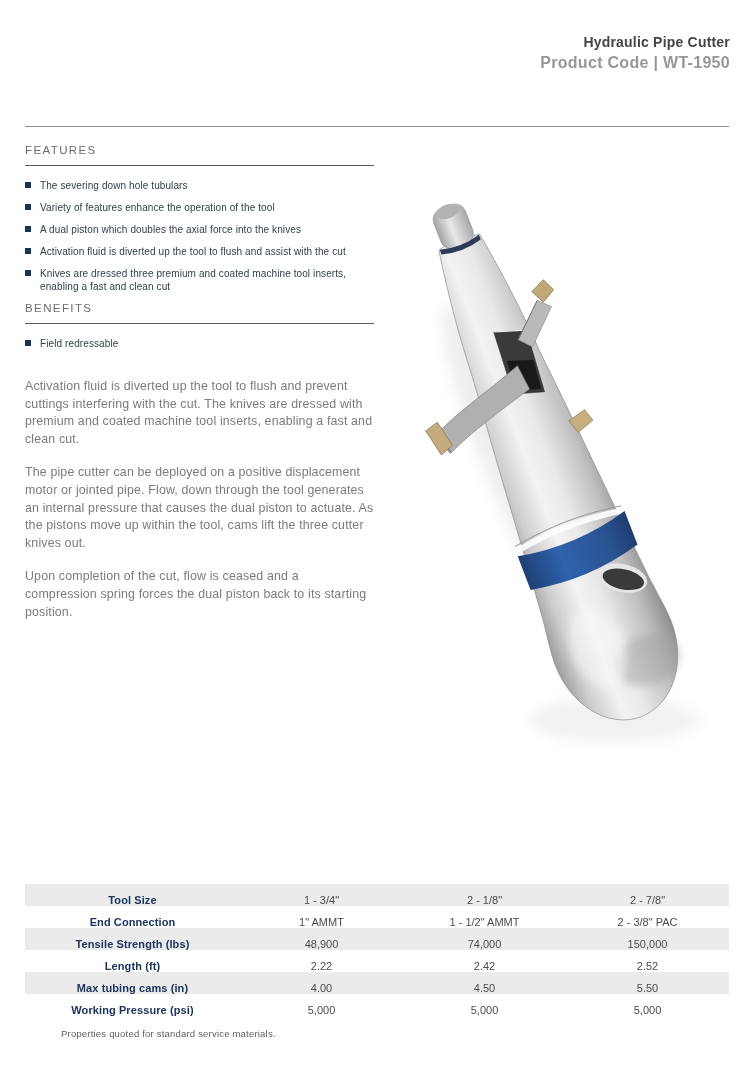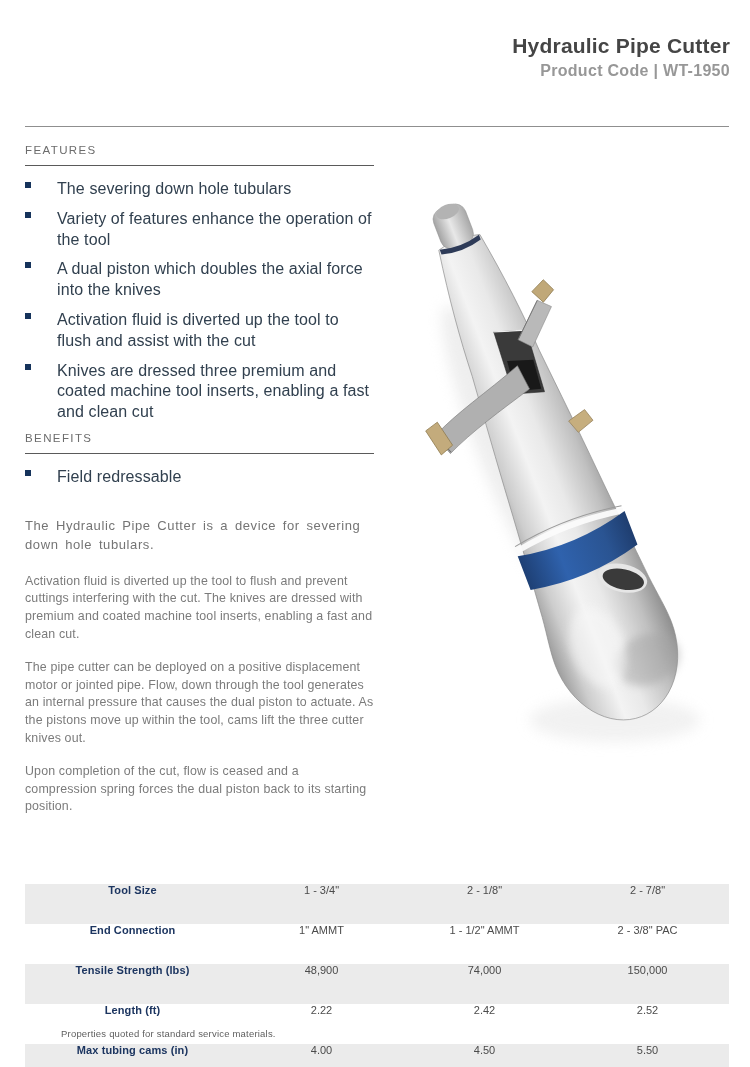--- a/index.html
+++ b/index.html
@@ -8,7 +8,7 @@
 
   
   .header{position:absolute;top:34px;right:20px;text-align:right;}
-  .title{font-size:21px;font-weight:bold;color:#454545;letter-spacing:.2px;}
+  .title{font-size:14px;font-weight:bold;color:#454545;letter-spacing:.2px;}
   .subtitle{font-size:16px;color:#979797;margin-top:4px;font-weight:700;letter-spacing:.3px;}
   .top-rule{position:absolute;left:25px;right:21px;top:126px;border-top:1.6px solid #8f8f8f;height:0;}
 

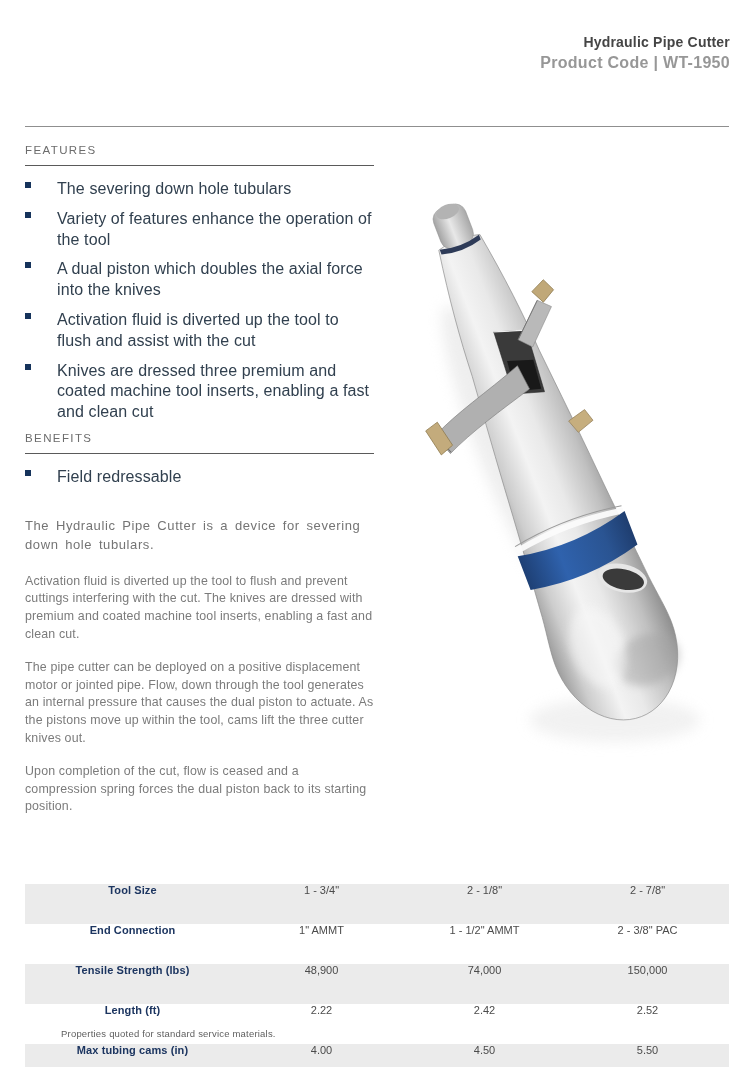--- a/index.html
+++ b/index.html
@@ -18,7 +18,7 @@
                    padding-bottom:9px;border-bottom:1.2px solid #5a5a5a;margin:0 0 13px 0;}
   .section-heading.benefits{margin-top:4px;}
   ul.bullets{list-style:none;margin:0 0 4px 0;padding:0;}
-  li.bullet{display:flex;gap:26px;font-size:16px;color:#31404f;line-height:1.3;
+  li.bullet{display:flex;gap:9px;font-size:10px;color:#31404f;line-height:1.3;
             margin-bottom:9px;letter-spacing:.1px;}
   .sq{flex:0 0 auto;width:6px;height:6px;background:#16335b;margin-top:3px;}
   .paras{margin-top:28px;}

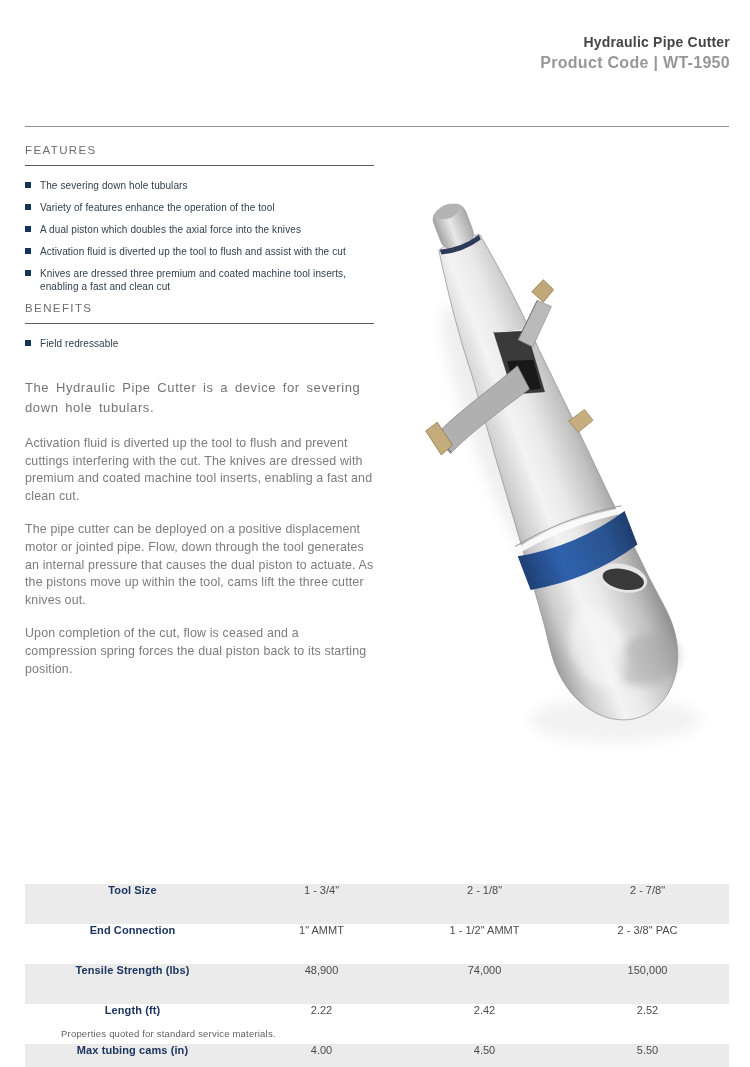--- a/index.html
+++ b/index.html
@@ -82,7 +82,6 @@
     </ul>
 
     <div class="paras">
-      <p class="para lead">The Hydraulic Pipe Cutter is a device for severing down hole tubulars.</p>
       <p class="para">Activation fluid is diverted up the tool to flush and prevent cuttings interfering with the cut. The knives are dressed with premium and coated machine tool inserts, enabling a fast and clean cut.</p>
       <p class="para">The pipe cutter can be deployed on a positive displacement motor or jointed pipe. Flow, down through the tool generates an internal pressure that causes the dual piston to actuate. As the pistons move up within the tool, cams lift the three cutter knives out.</p>
       <p class="para">Upon completion of the cut, flow is ceased and a compression spring forces the dual piston back to its starting position.</p>

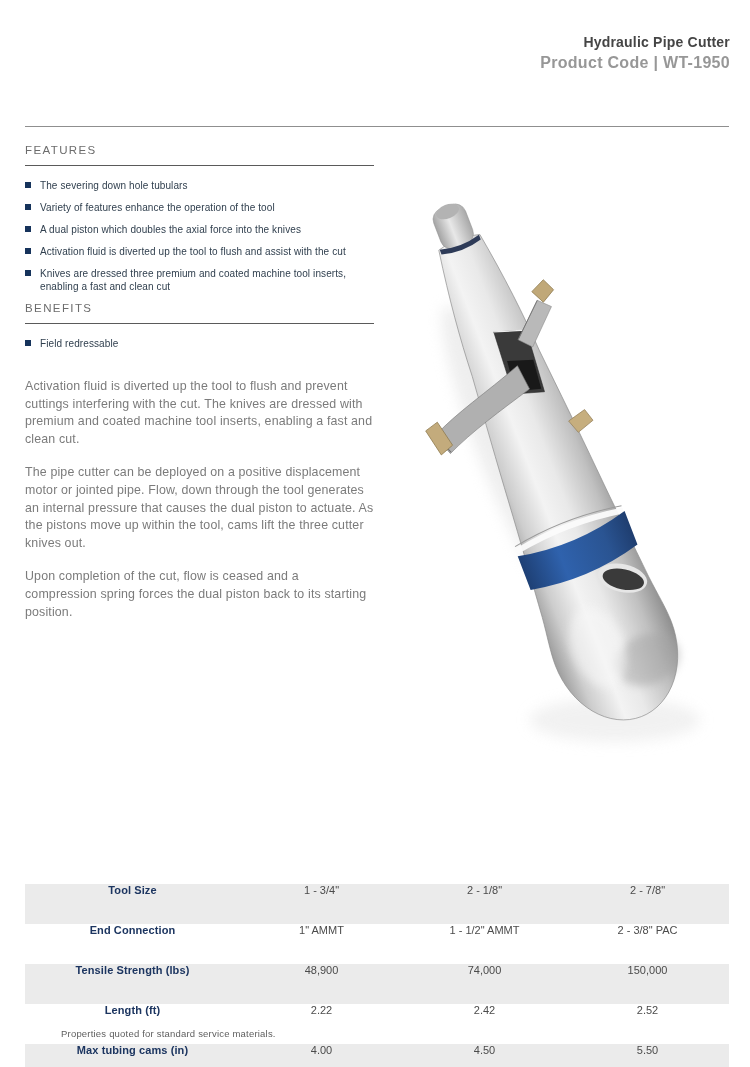--- a/index.html
+++ b/index.html
@@ -30,7 +30,7 @@
 
   
   .spec-table{position:absolute;left:25px;top:884px;width:704px;}
-  .spec-row{display:flex;height:40px;align-items:flex-start;}
+  .spec-row{display:flex;height:22px;align-items:flex-end;}
   .spec-row.alt{background:#ebebeb;}
   .spec-label{width:215px;text-align:center;font-size:11px;font-weight:bold;color:#1c3560;letter-spacing:.1px;}
   .spec-val{flex:1;text-align:center;font-size:11px;color:#4b4b4b;}

